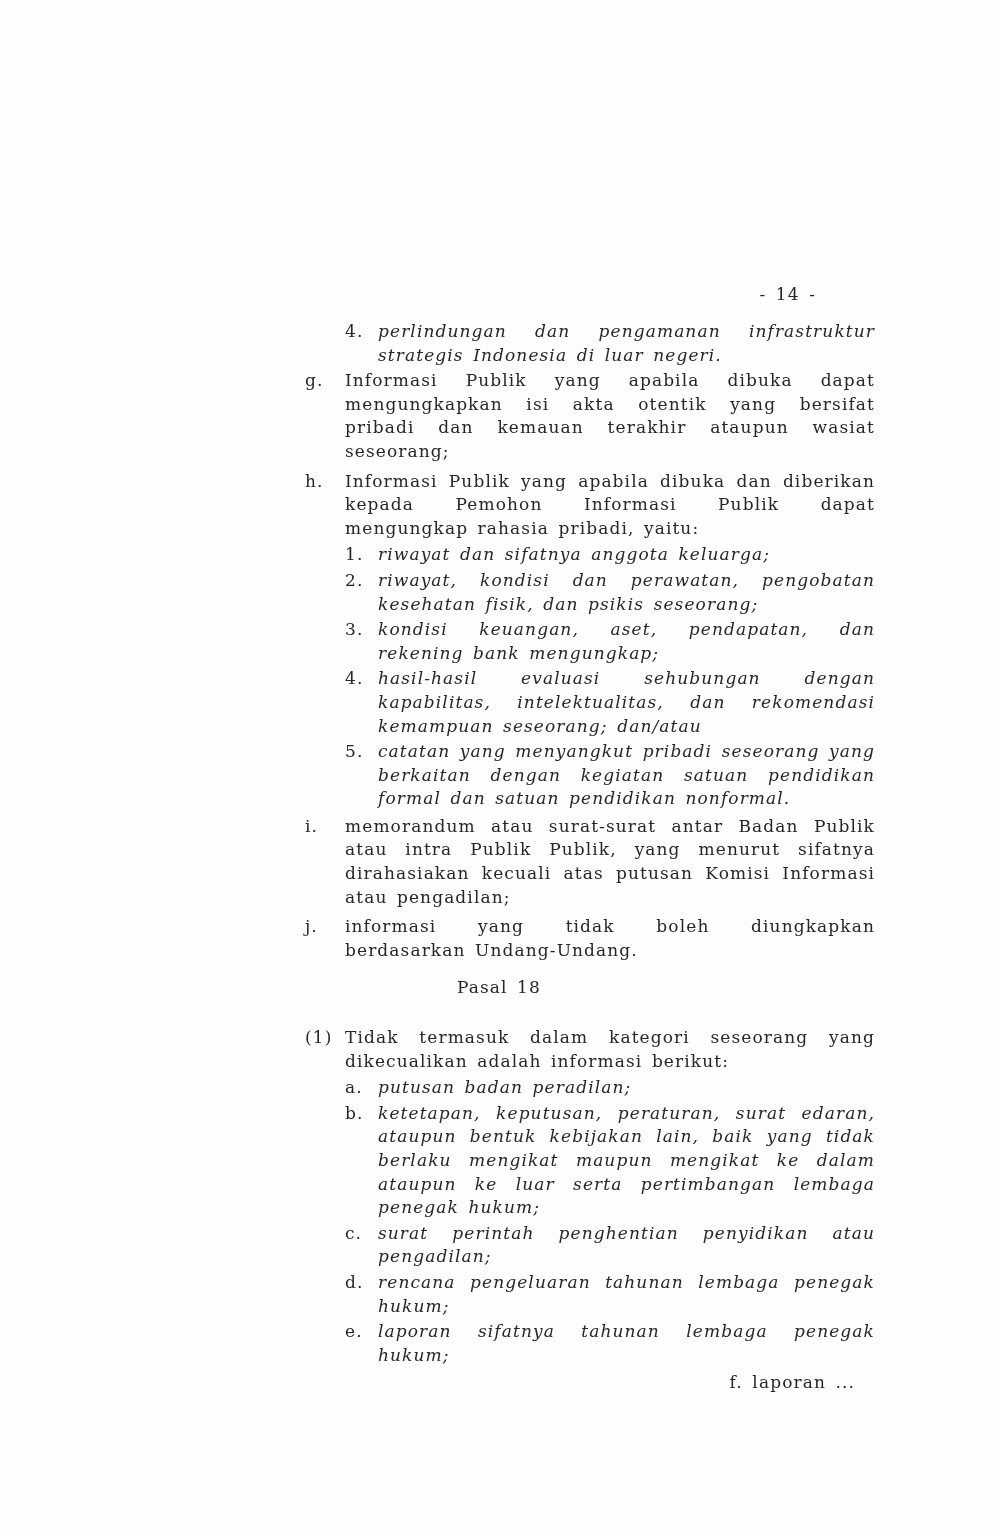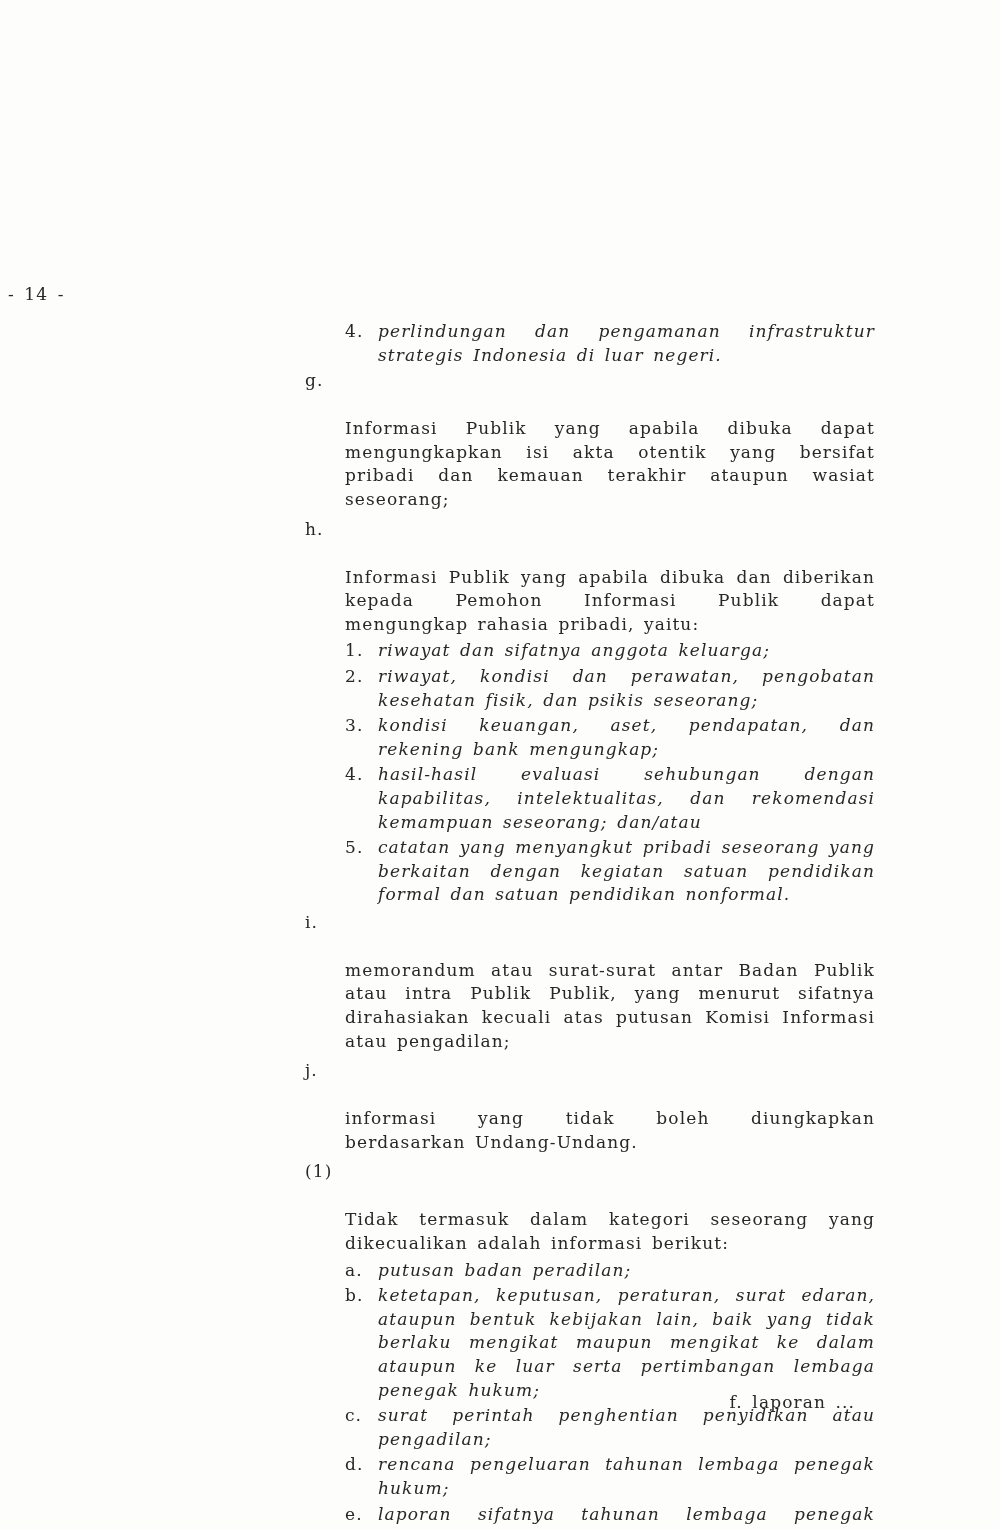--- a/index.html
+++ b/index.html
@@ -22,9 +22,9 @@
   .page-number {
     position: absolute;
     top: 283px;
-    left: 8px;
+    left: 0;
     width: 816px;
-    text-align: left;
+    text-align: right;
   }
   .content {
     position: absolute;

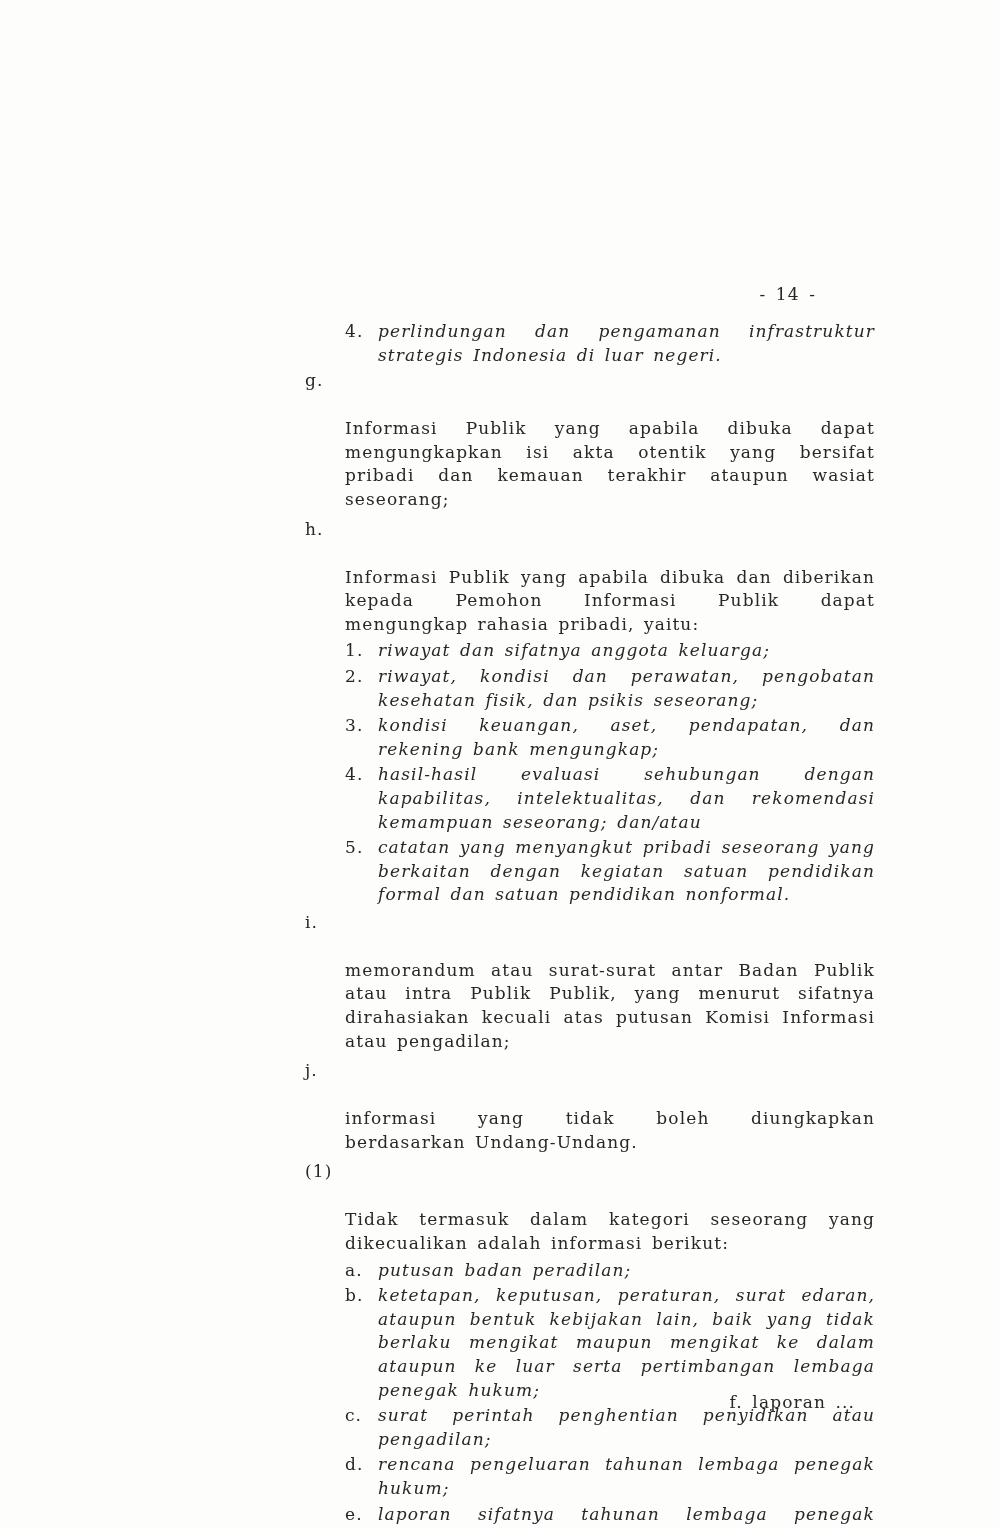--- a/index.html
+++ b/index.html
@@ -42,7 +42,6 @@
   .item > .text {
     flex: 1;
     text-align: justify;
-    margin-top: 48px;
   }
   .subitem {
     display: flex;

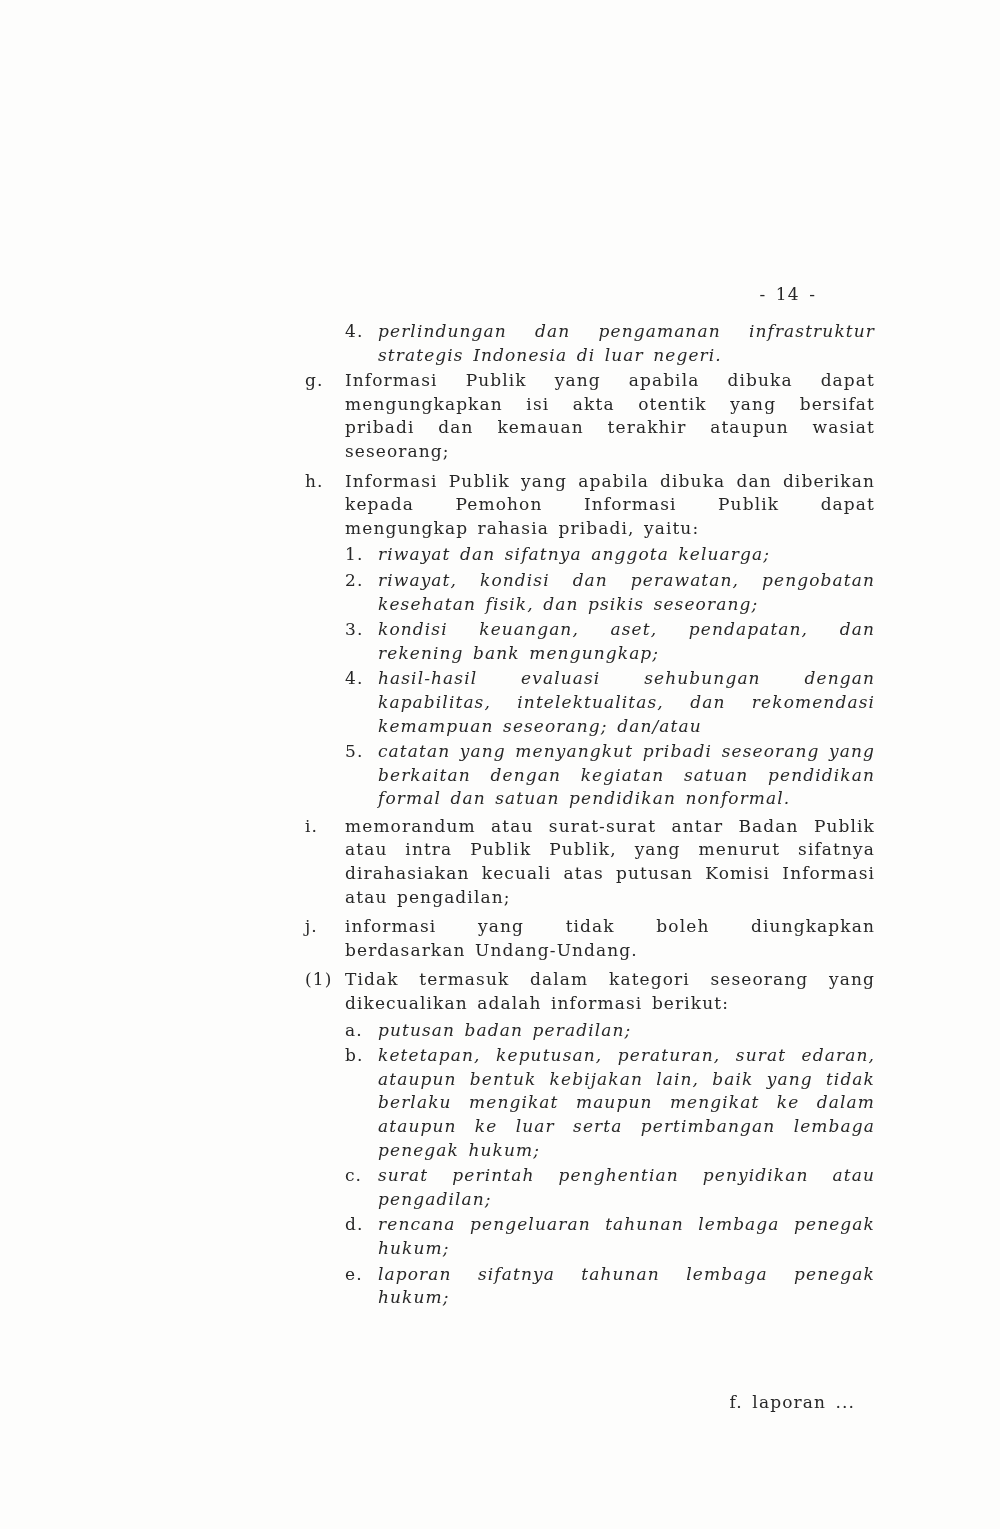--- a/index.html
+++ b/index.html
@@ -126,6 +126,7 @@
     <span class="text">informasi yang tidak boleh diungkapkan berdasarkan Undang-Undang.</span>
   </div>
 
+  <div class="section-heading">Pasal 18</div>
 
   <div class="item" style="margin-bottom:3px;">
     <span class="label">(1)</span>

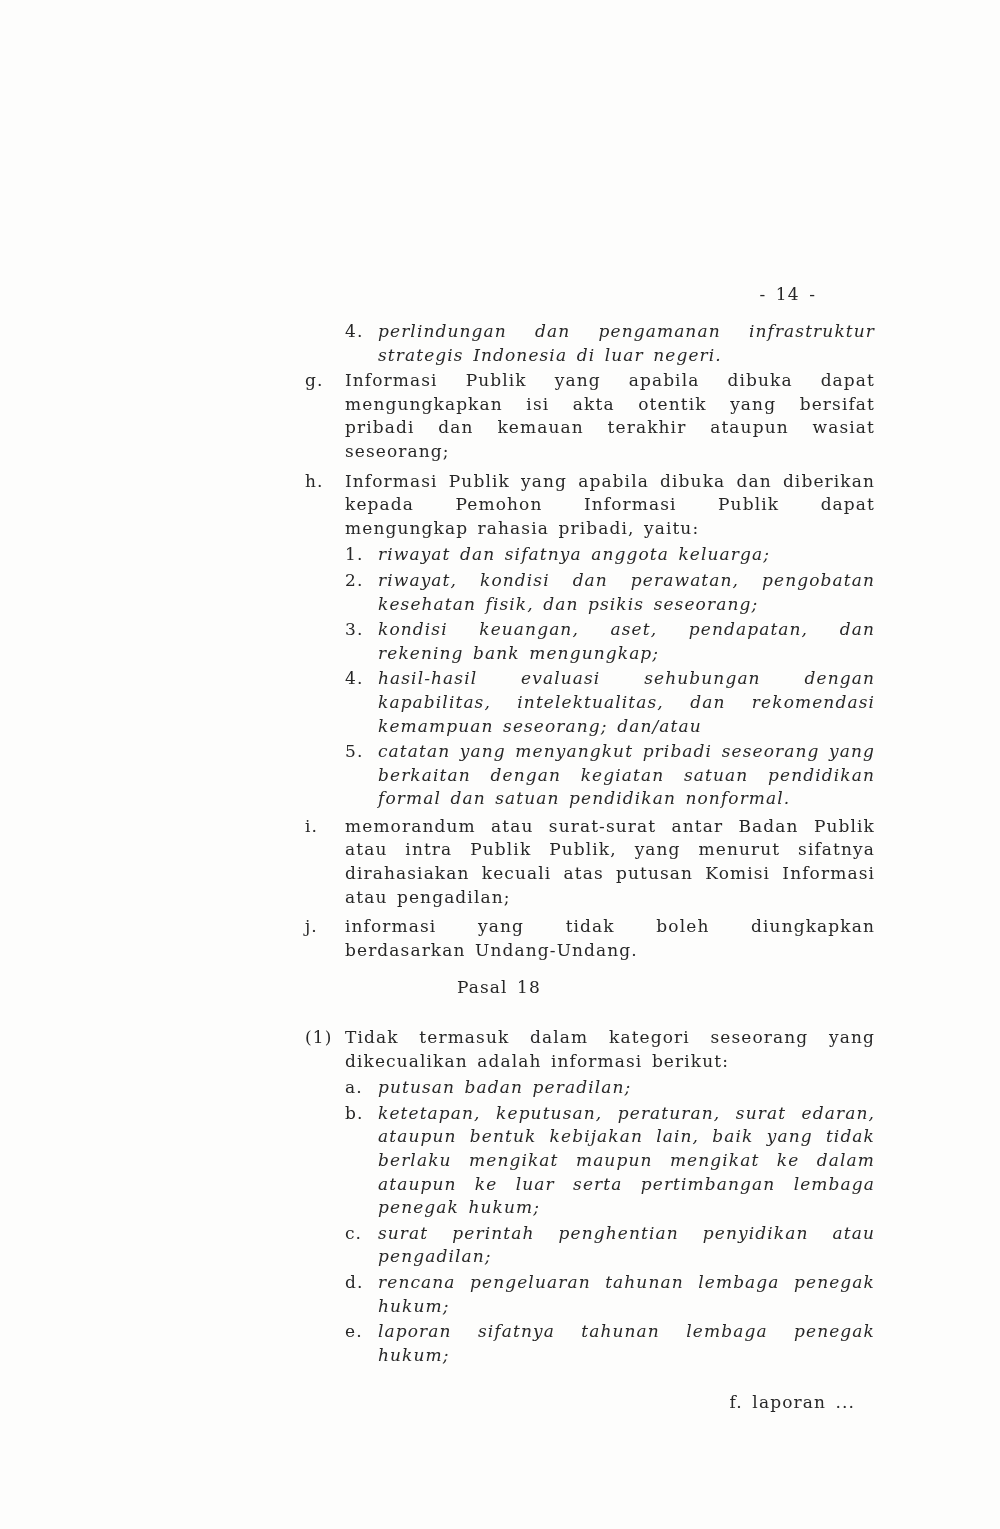--- a/index.html
+++ b/index.html
@@ -68,7 +68,6 @@
     top: 1371px;
     right: 145px;
     text-align: right;
-    margin-top: 20px;
   }
 </style>
 </head>

